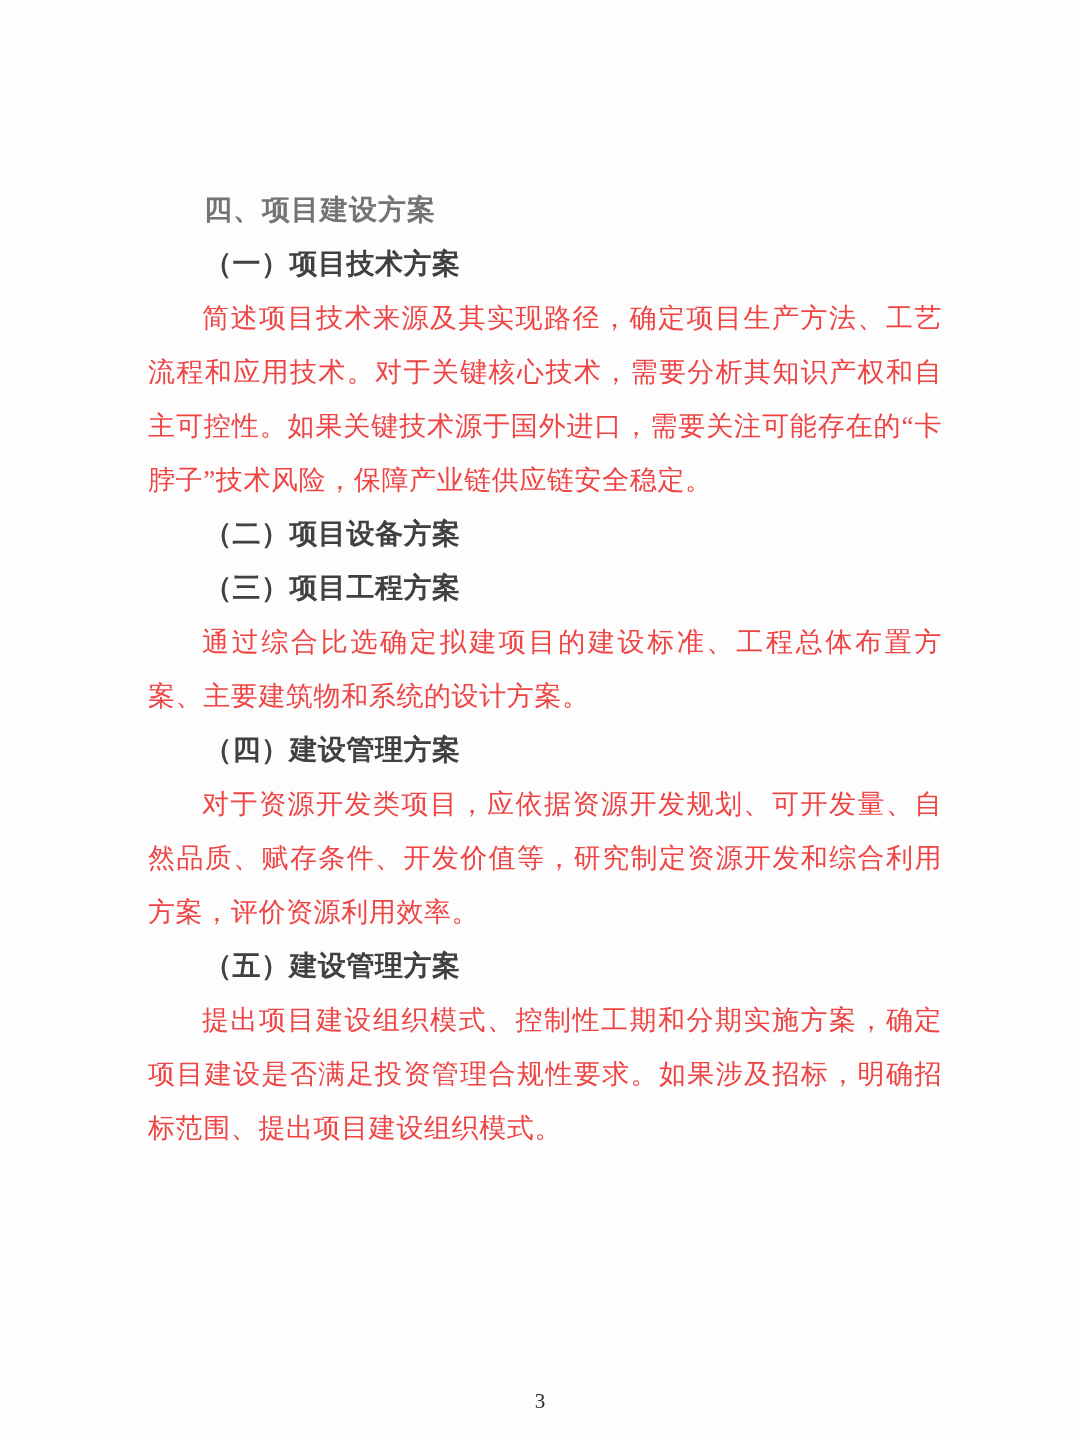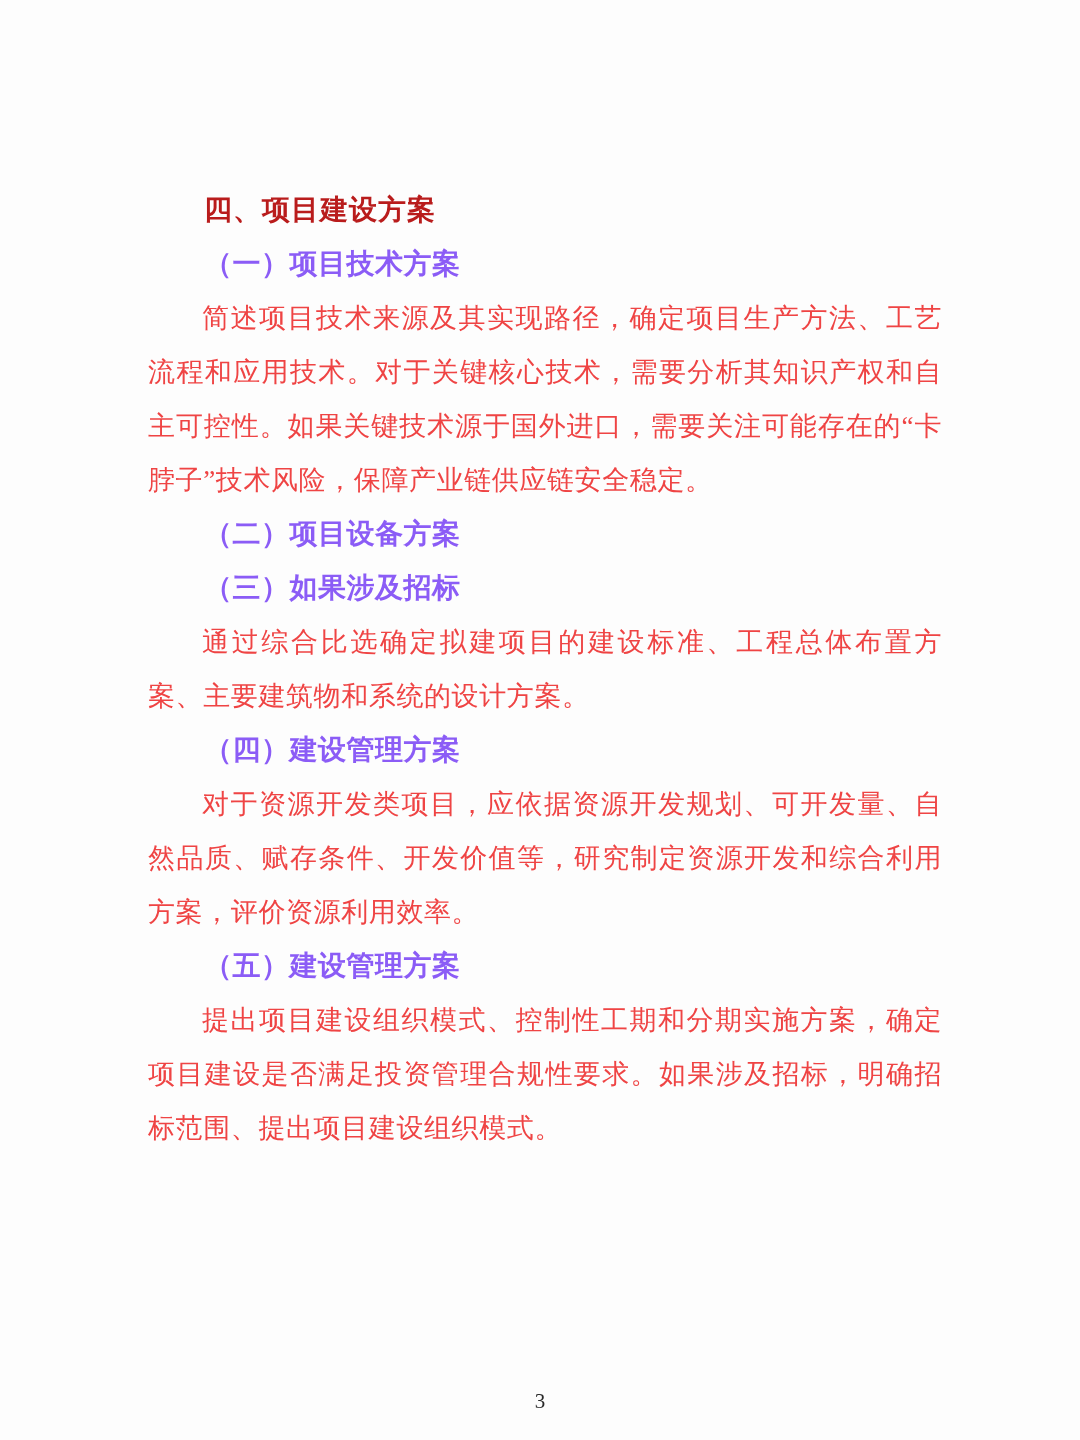--- a/index.html
+++ b/index.html
@@ -34,7 +34,7 @@
     line-height: 54px;
     text-indent: 2em;
     letter-spacing: 1px;
-    color: #b91c1c;
+    color: #737373;
   }
 
   .section-title {

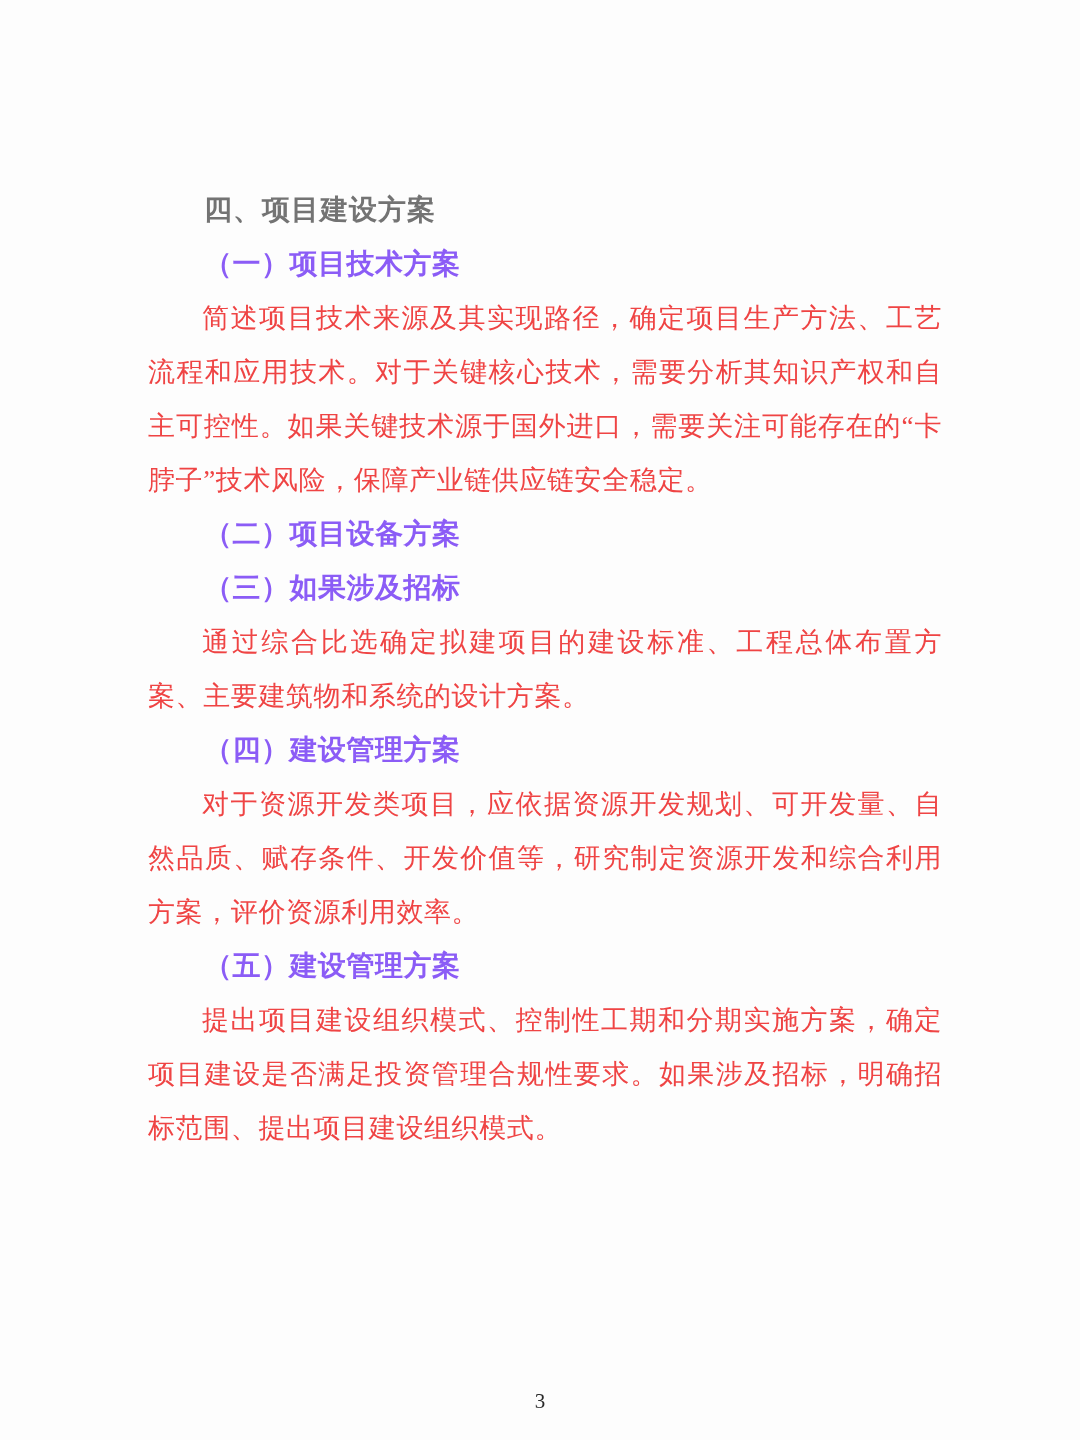--- a/index.html
+++ b/index.html
@@ -43,7 +43,7 @@
     line-height: 54px;
     text-indent: 2em;
     letter-spacing: 0.5px;
-    color: #8b5cf6;
+    color: #404040;
   }
 
   .para {

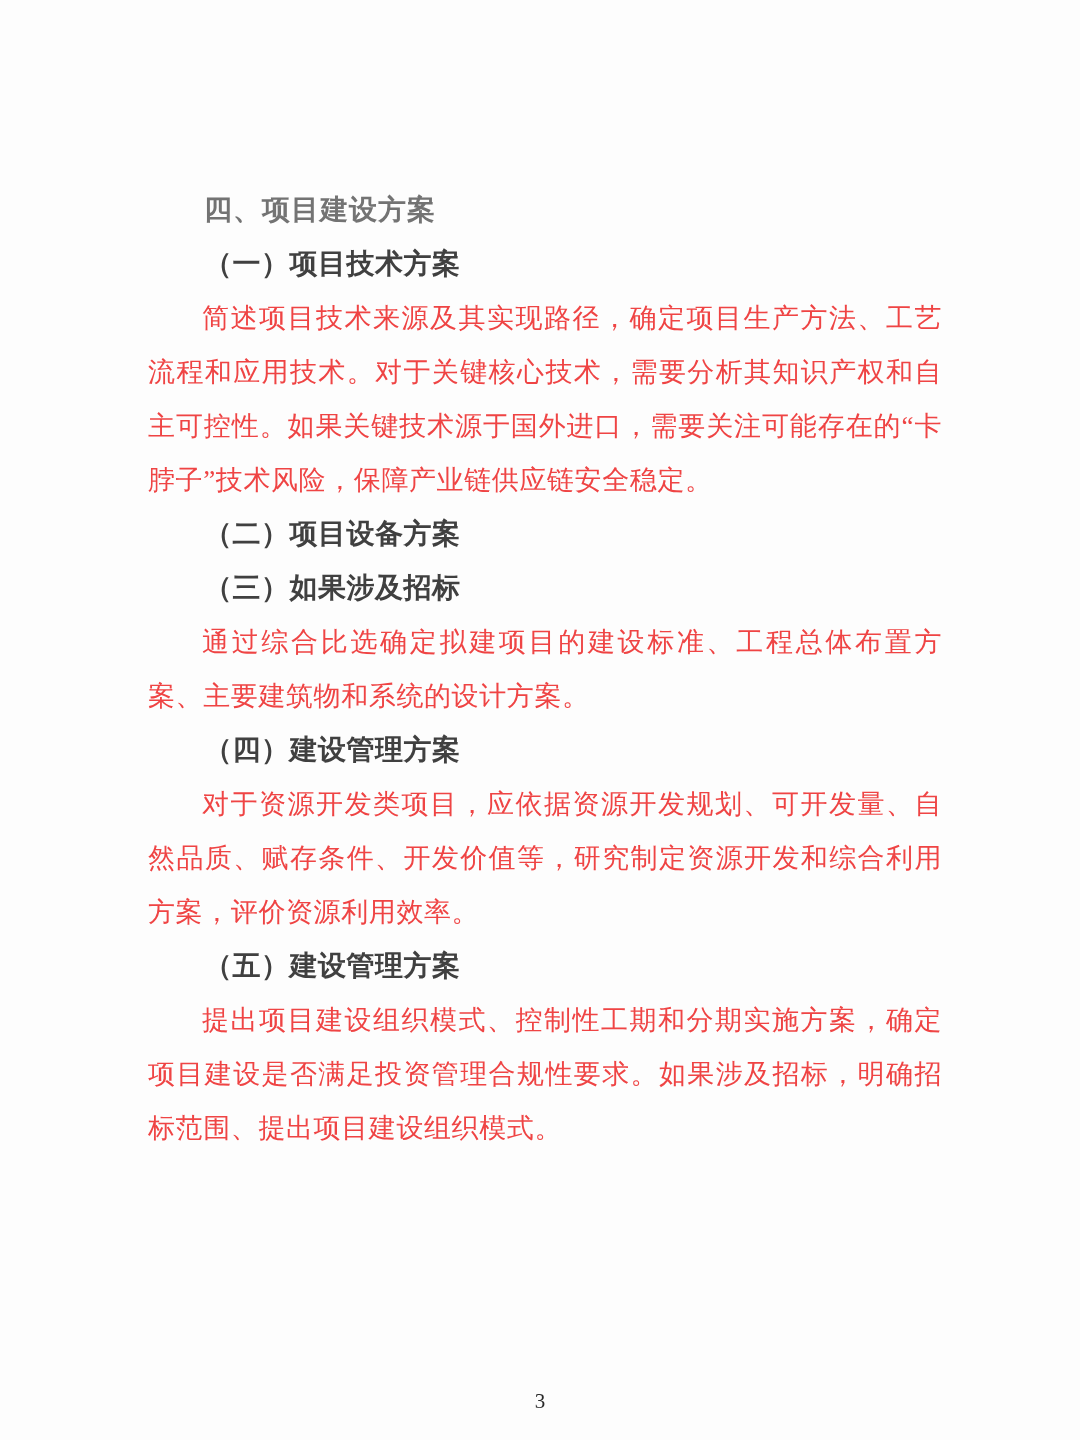--- a/index.html
+++ b/index.html
@@ -84,7 +84,7 @@
     </div>
 
     <div class="section">
-      <div class="section-title">（三）如果涉及招标</div>
+      <div class="section-title">（三）项目工程方案</div>
       <div class="para">通过综合比选确定拟建项目的建设标准、工程总体布置方案、主要建筑物和系统的设计方案。</div>
     </div>
 

